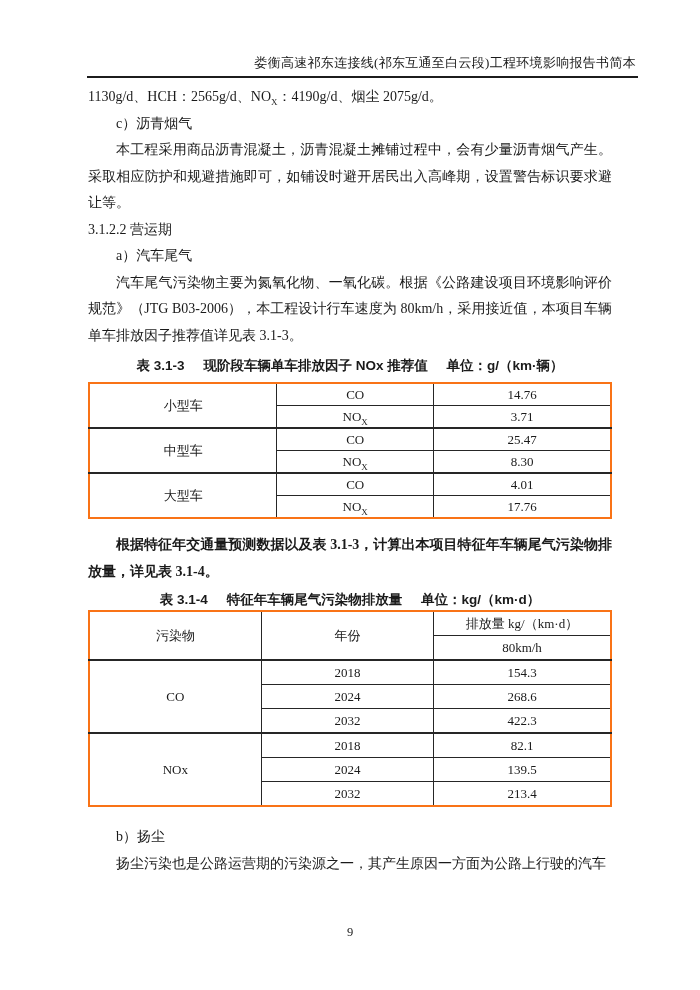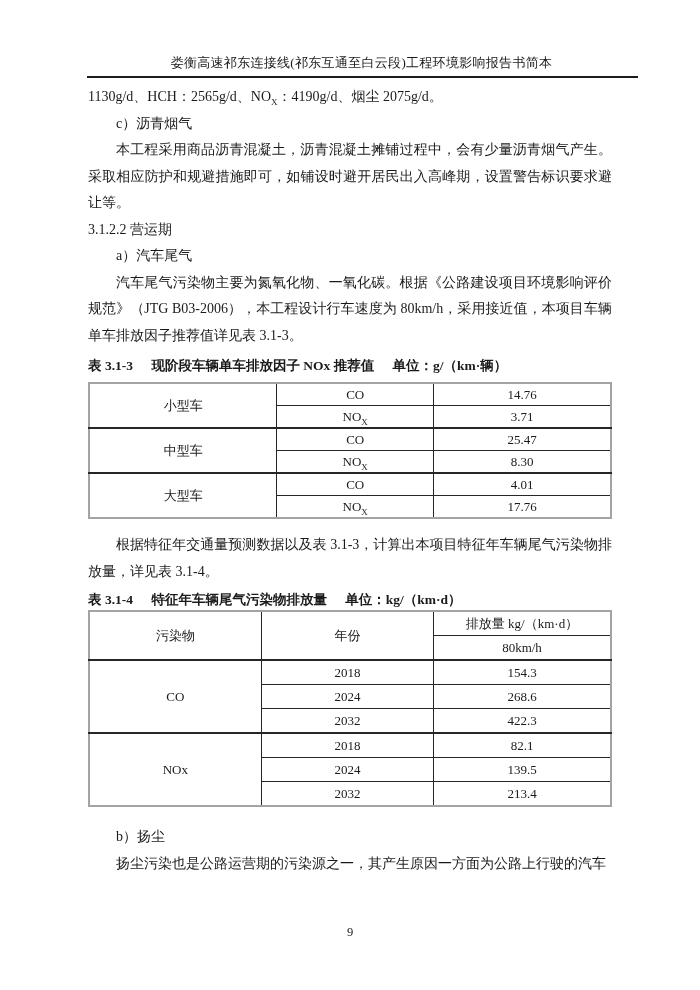--- a/index.html
+++ b/index.html
@@ -17,7 +17,7 @@
     margin: 0 62px 0 87px;
     padding: 54px 2px 4px 0;
     border-bottom: 2px solid #1c1c1c;
-    text-align: center;
+    text-align: right;
     font-size: 13px;
     letter-spacing: 0.3px;
   }

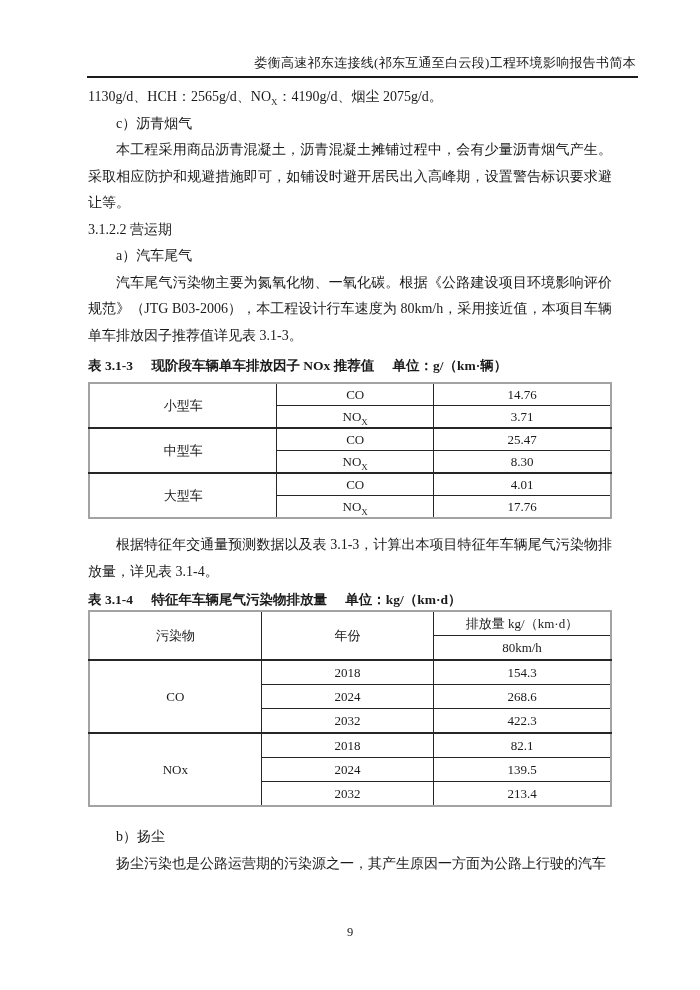--- a/index.html
+++ b/index.html
@@ -40,7 +40,8 @@
 
   
   .caption {
-    font-family: Liberation Serif, serif;
+    text-align: center;
+    font-family: Liberation Sans, sans-serif;
     font-weight: bold;
     font-size: 13.5px;
     line-height: 20px;

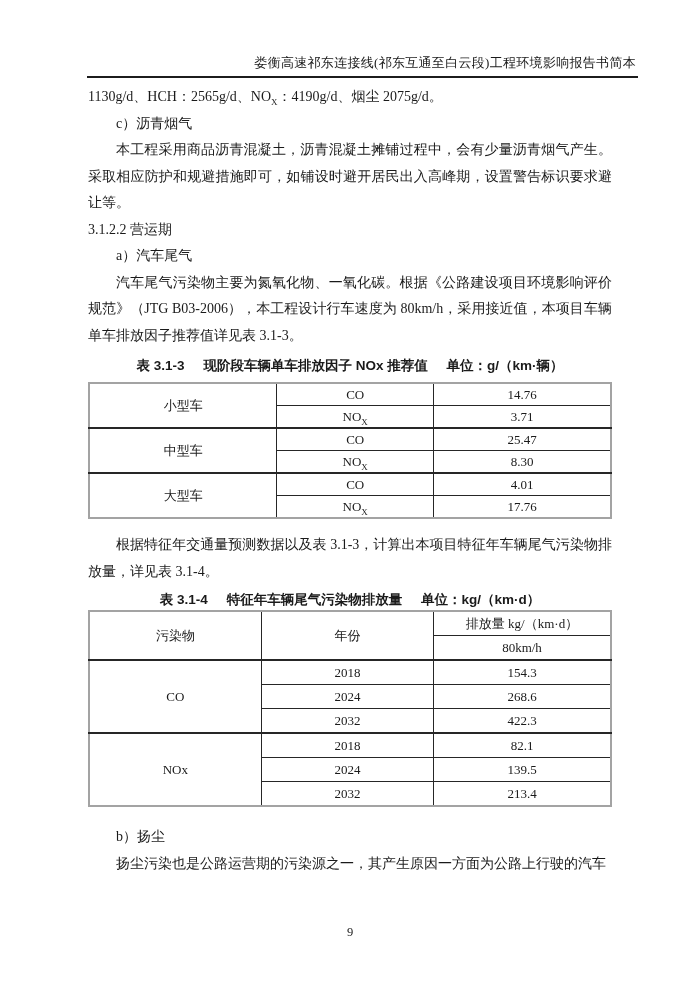--- a/index.html
+++ b/index.html
@@ -54,7 +54,7 @@
   table.data-table {
     width: 100%;
     border-collapse: collapse;
-    border: 2px solid #a3a3a3;
+    border: 2px solid #f97316;
     table-layout: fixed;
   }
   table.data-table td {

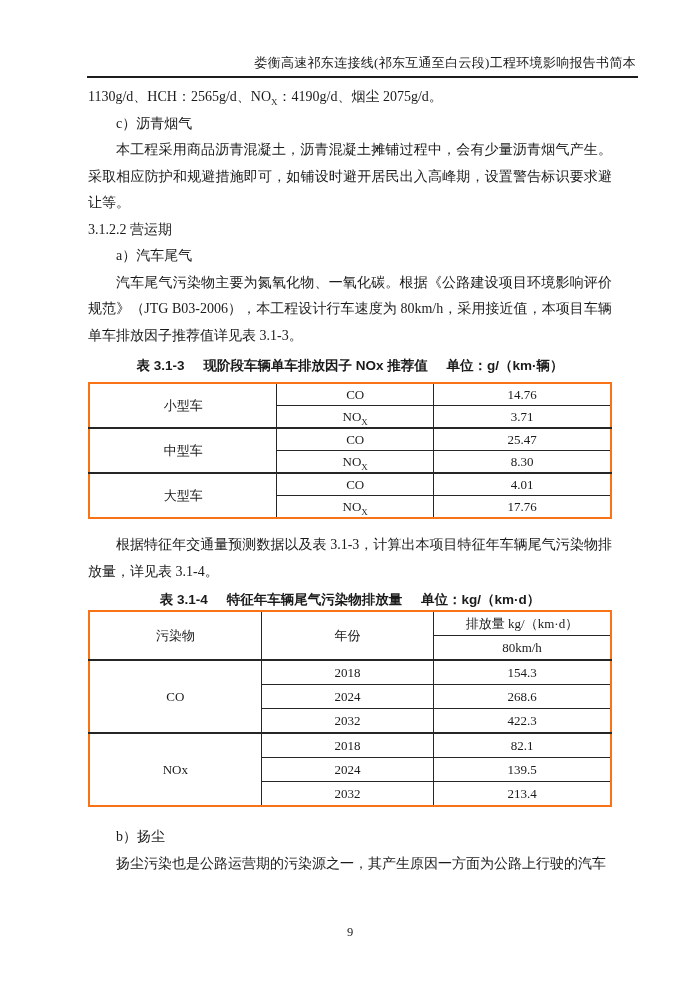--- a/index.html
+++ b/index.html
@@ -34,7 +34,7 @@
   .indent { text-indent: 2em; }
   .h-num { }
   .h-dust { margin-top: 17px; }
-  .p-calc { margin-top: 13px; }
+  .p-calc { margin-top: 13px; font-weight: bold; }
 
   sub.chem { font-size: 9px; line-height: 0; }
 

